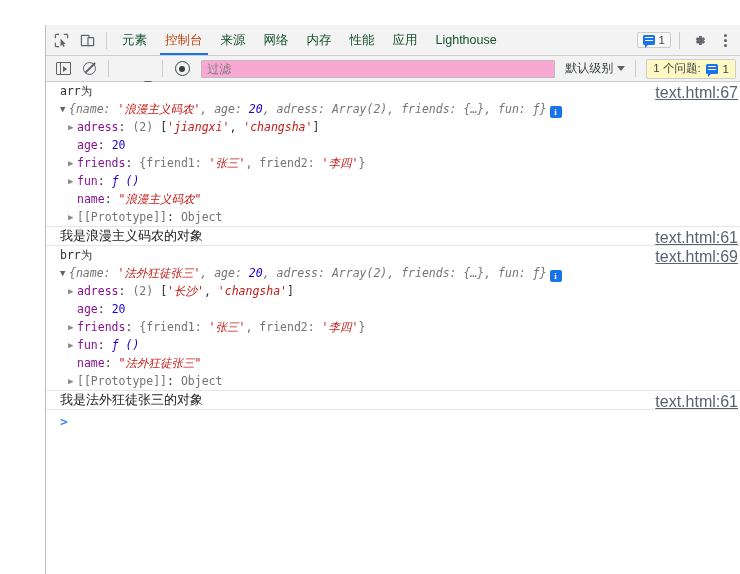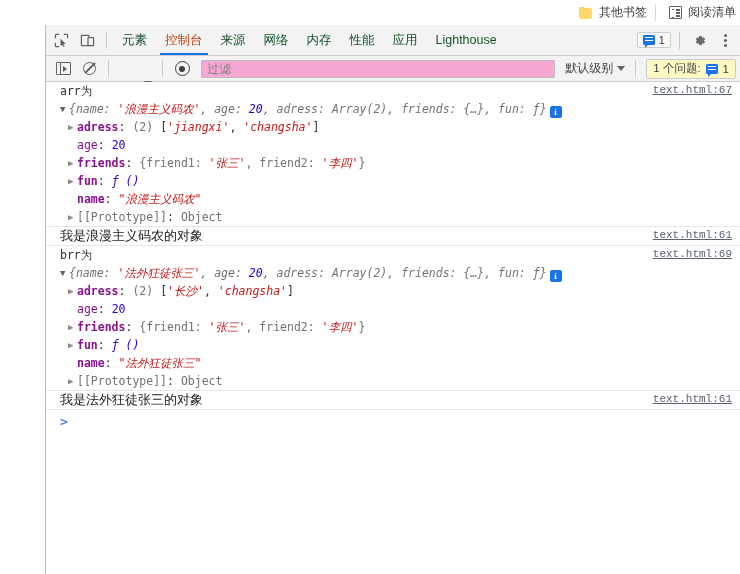--- a/index.html
+++ b/index.html
@@ -216,17 +216,6 @@
 
 <div id="root">
 
-  <div class="bookmark-bar">
-    <div class="bm-item">
-      <span class="folder-icon"></span>
-      <span>其他书签</span>
-    </div>
-    <span class="bm-sep"></span>
-    <div class="bm-item">
-      <span class="readinglist-icon"></span>
-      <span>阅读清单</span>
-    </div>
-  </div>
 
   <div class="page-area"></div>
 

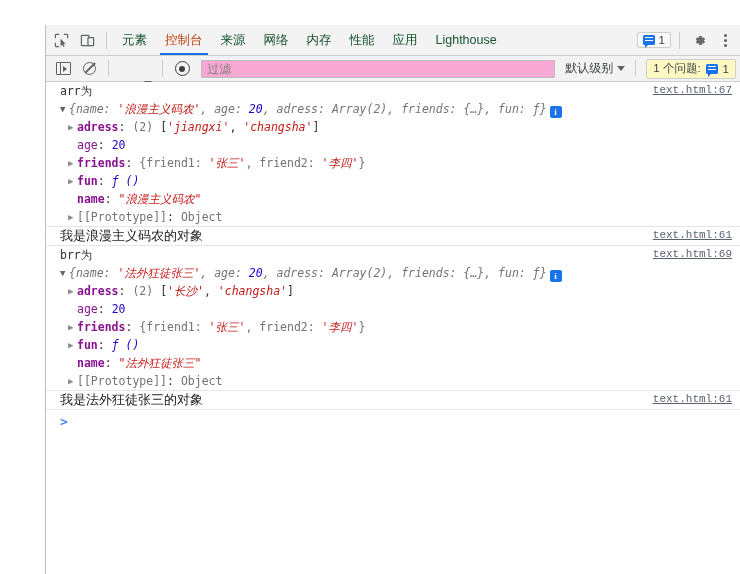--- a/index.html
+++ b/index.html
@@ -175,8 +175,8 @@
   .msg-group{ border-bottom:1px solid #e6e6e6; position:relative; }
   .msg-group:first-child{ border-top:none; }
   .src-link{
-    position:absolute; right:8px; top:2px;
-    font-family:Liberation Mono, monospace; font-size:11px;
+    position:absolute; right:2px; top:2px;
+    font-family:Liberation Sans, sans-serif; font-size:16px;
     color:#5a6270; text-decoration:underline;
   }
   .line{ line-height:18px; padding-left:14px; white-space:nowrap; }

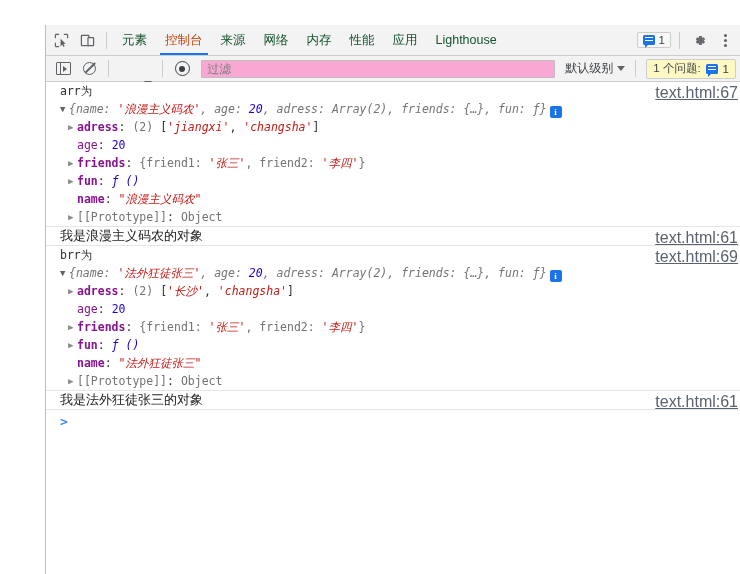--- a/index.html
+++ b/index.html
@@ -190,7 +190,7 @@
   }
   .tri.open{ color:#5f6368; }
 
-  .k-prop{ color:#881391; font-weight:bold; }
+  .k-prop{ color:#881391; font-weight:normal; }
   .k-prop-plain{ color:#881391; }
   .v-str{ color:#c41a16;font-style:italic; }
   .v-num{ color:#1c00cf; }

